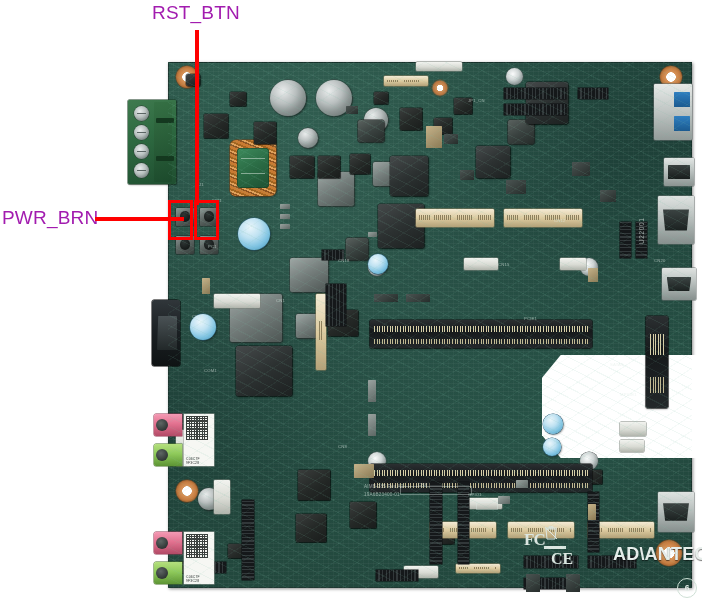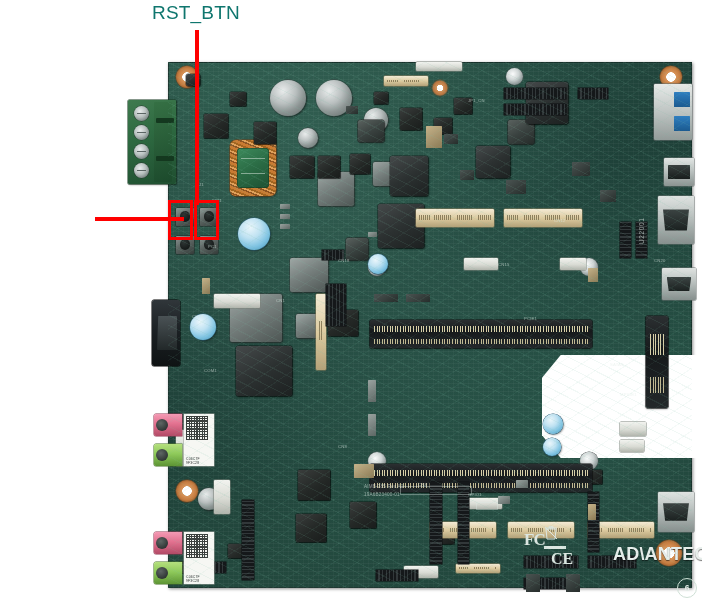--- a/index.html
+++ b/index.html
@@ -363,7 +363,7 @@
   }
   .anno-label {
     position: absolute;
-    color: #0f766e;
+    color: #a21caf;
     font-family: "Liberation Sans", sans-serif;
     font-size: 19px;
     letter-spacing: .2px;

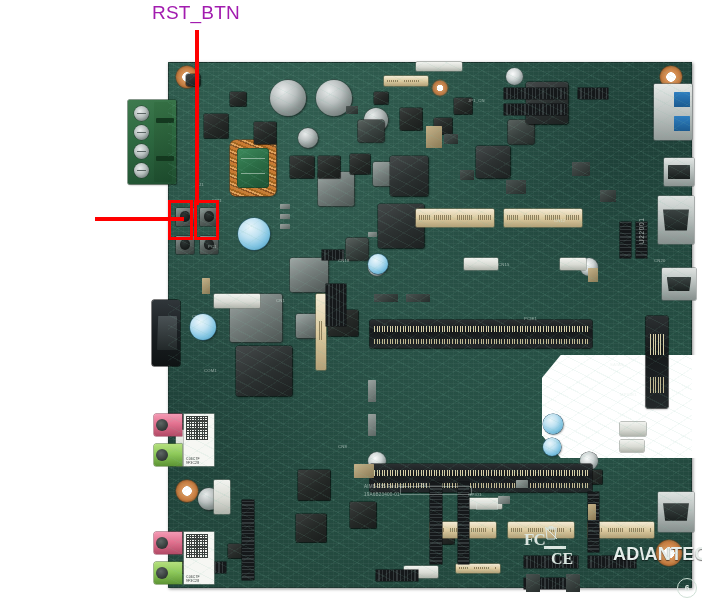--- a/index.html
+++ b/index.html
@@ -618,6 +618,7 @@
   <div class="anno-label" style="left:152px; top:2px;">RST_BTN</div>
   <div class="anno-line" style="left:195px; top:30px; width:4px; height:175px;"></div>
 
+  <div class="anno-label" style="left:2px; top:207px;">PWR_BRN</div>
   <div class="anno-line" style="left:95px; top:217px; width:89px; height:4px;"></div>
 
   <div class="anno-box" style="left:168px; top:200px; width:25px; height:40px;"></div>

